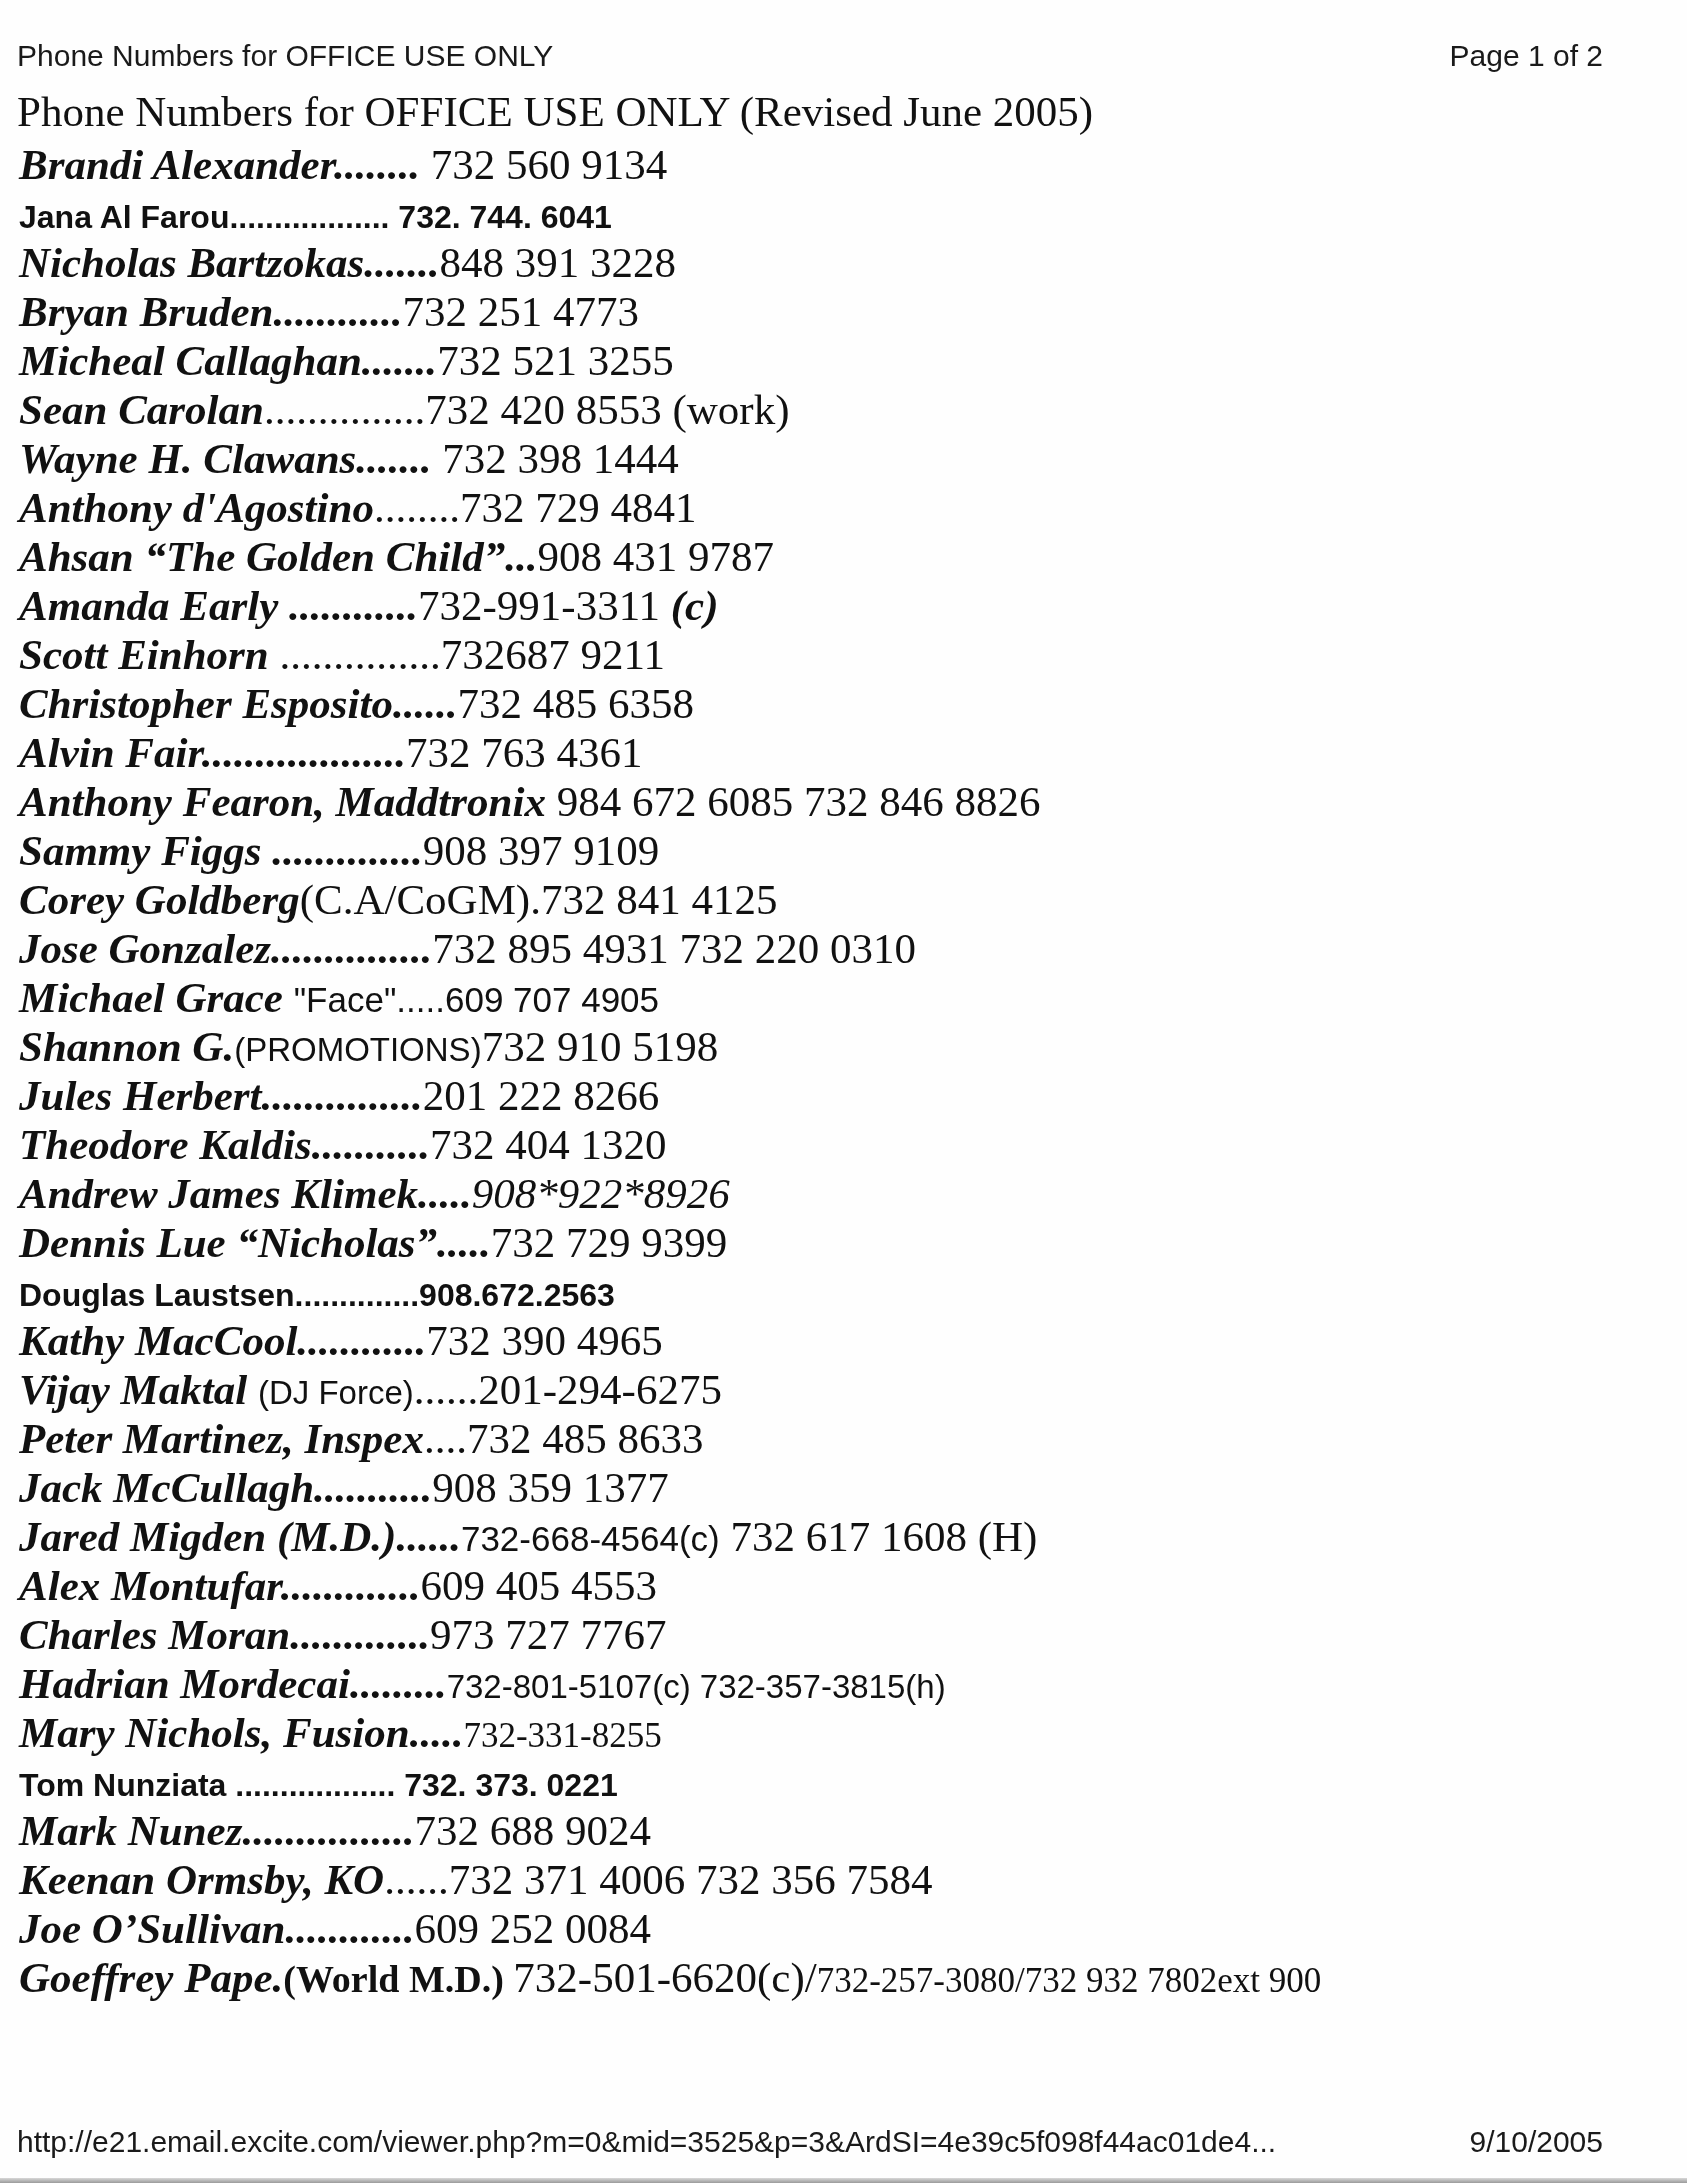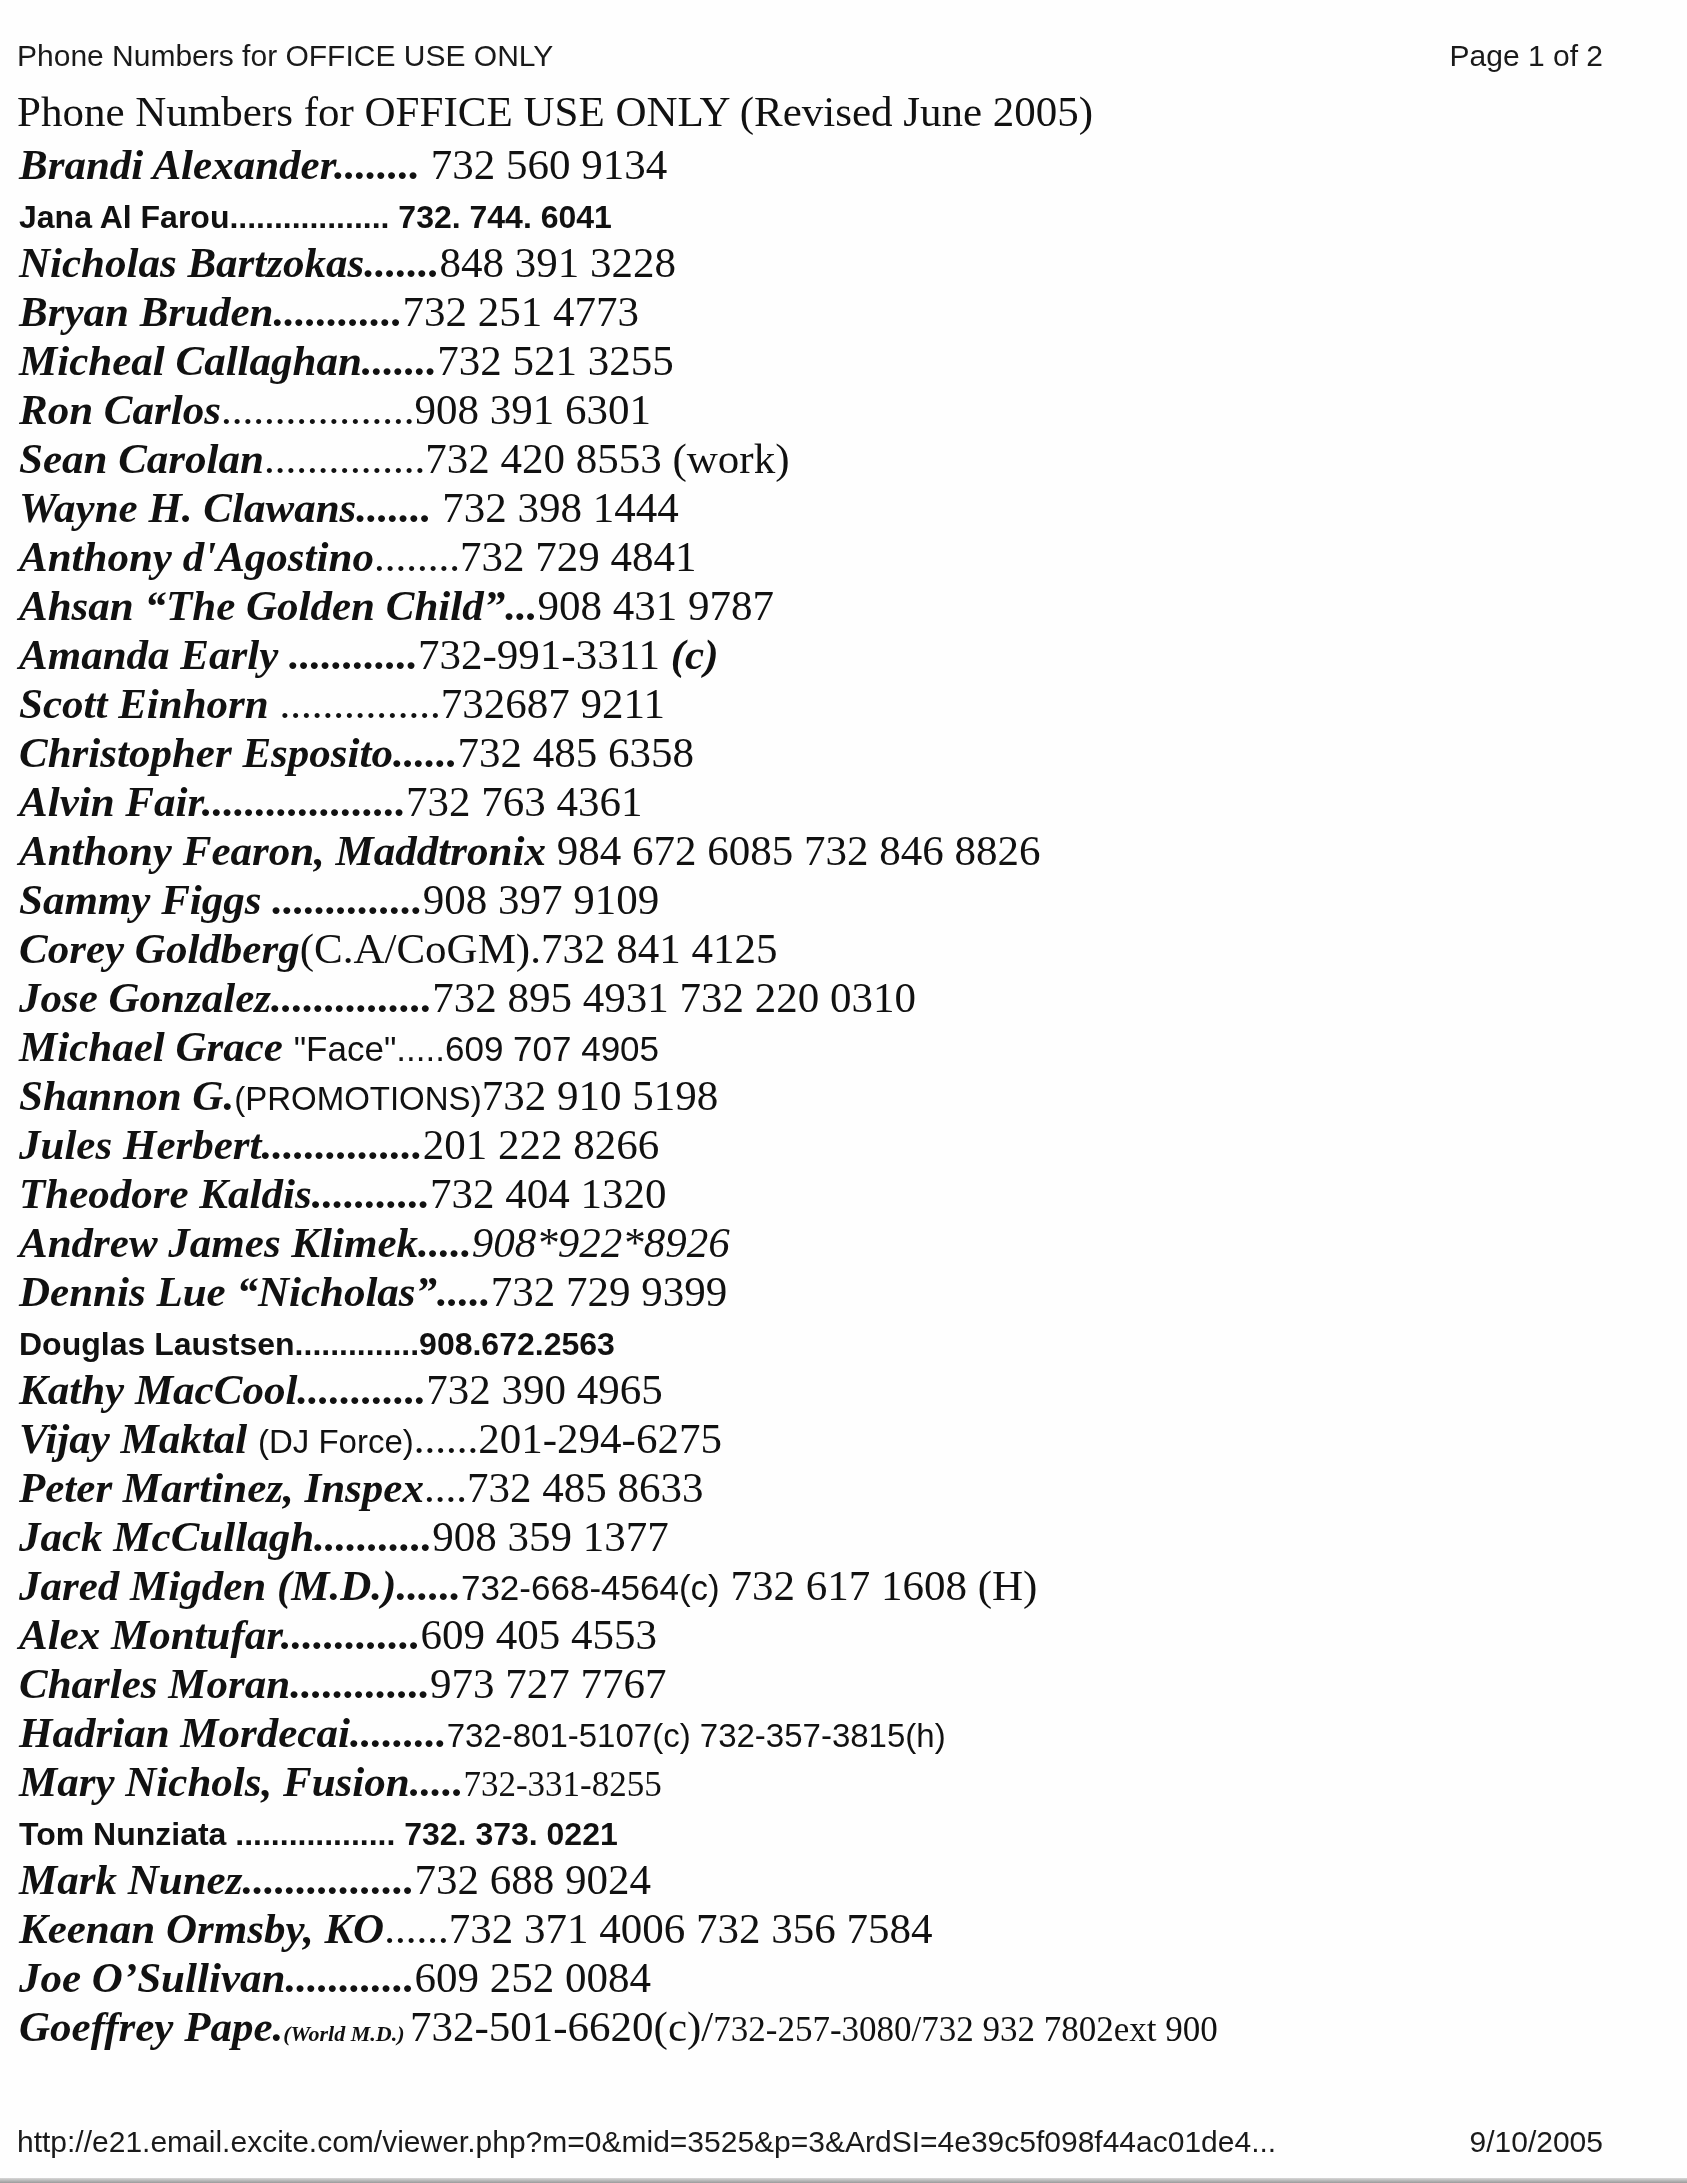--- a/index.html
+++ b/index.html
@@ -38,7 +38,6 @@
       <div class="row"><span class="seg bi">Nicholas Bartzokas.......</span><span class="seg r">848 391 3228</span></div>
       <div class="row"><span class="seg bi">Bryan Bruden............</span><span class="seg r">732 251 4773</span></div>
       <div class="row"><span class="seg bi">Micheal Callaghan.......</span><span class="seg r">732 521 3255</span></div>
-      <div class="row"><span class="seg bi">Ron Carlos</span><span class="seg r">..................908 391 6301</span></div>
       <div class="row"><span class="seg bi">Sean Carolan</span><span class="seg r">...............732 420 8553 (work)</span></div>
       <div class="row"><span class="seg bi">Wayne H. Clawans....... </span><span class="seg r">732 398 1444</span></div>
       <div class="row"><span class="seg bi">Anthony d'Agostino</span><span class="seg r">........732 729 4841</span></div>

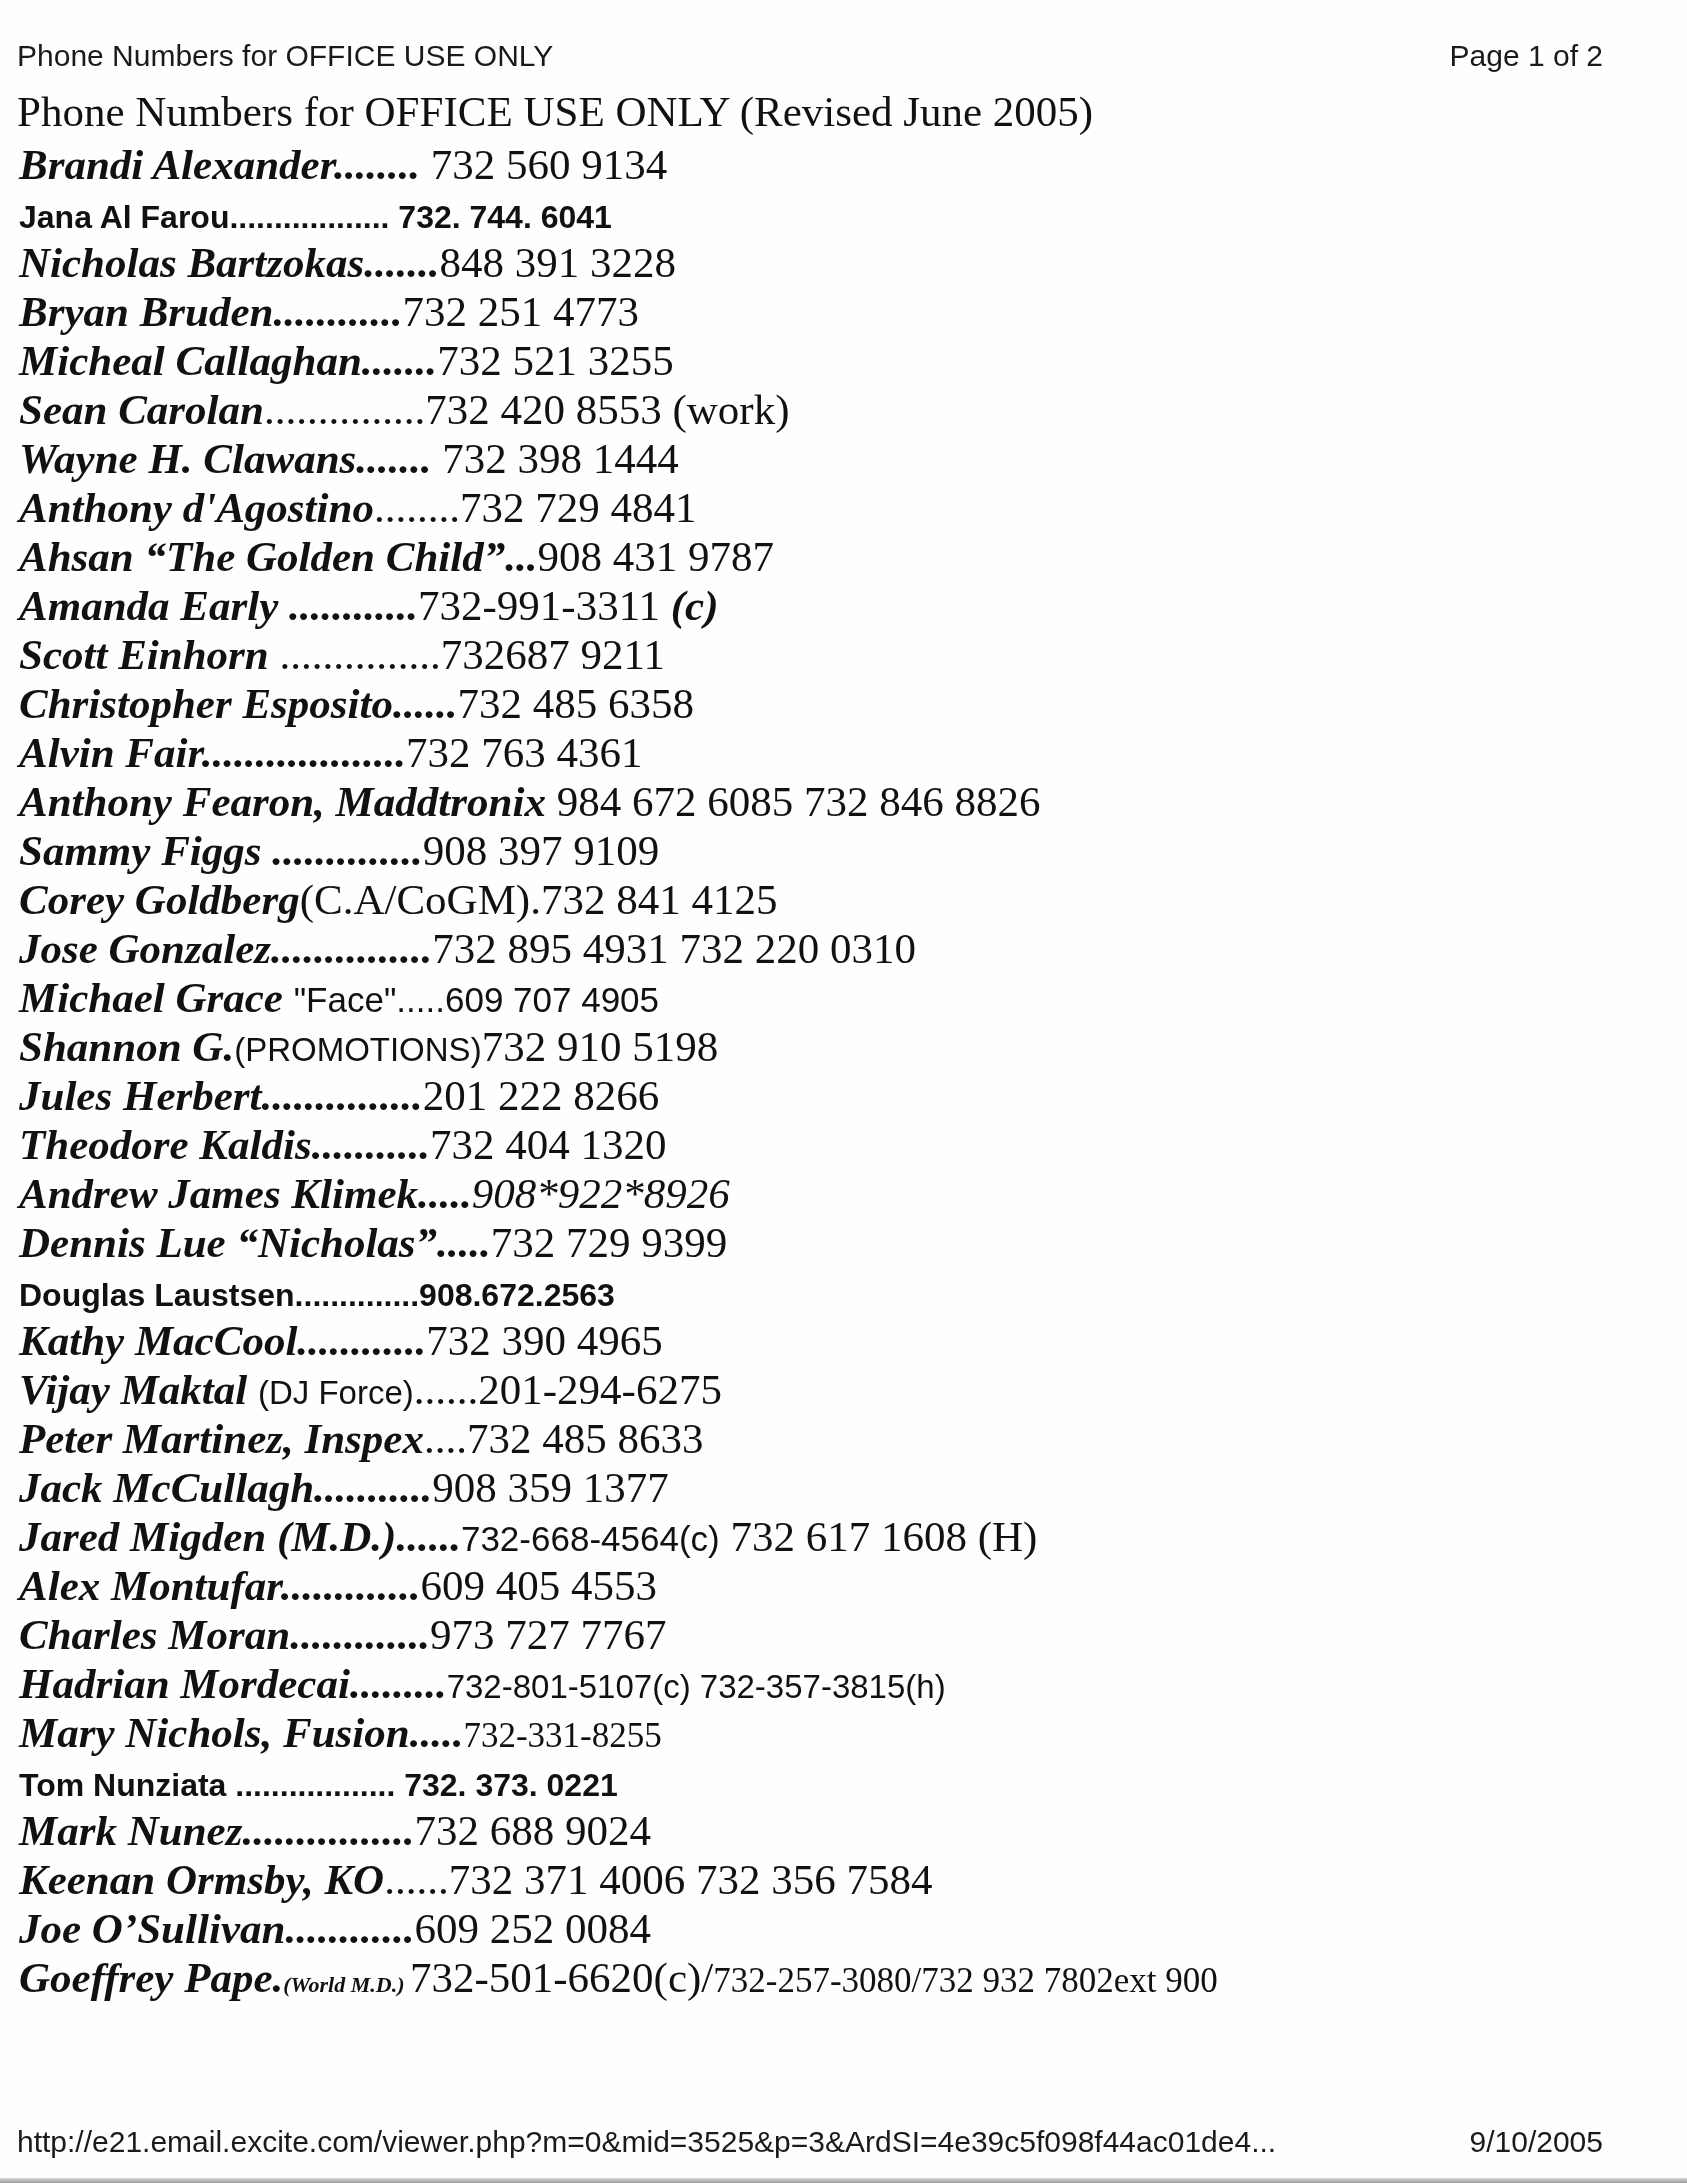--- a/index.html
+++ b/index.html
@@ -19,7 +19,7 @@
   .seg.s  { font-family: "Liberation Sans", sans-serif; font-size: 35px; }
   .seg.ss { font-family: "Liberation Sans", sans-serif; font-size: 33px; }
   .seg.sr { font-size: 35px; }
-  .seg.bisml { font-style: italic; font-weight: bold; font-size: 22px; }
+  .seg.bisml { font-weight: bold; font-size: 38px; }
   .footer { position: absolute; left: 17px; right: 84px; top: 2125px; font-family: "Liberation Sans", sans-serif; font-size: 30px; color: #1a1a1a; display: flex; justify-content: space-between; white-space: nowrap; }
   .scan-edge { position: absolute; left: 0; right: 0; bottom: 0; height: 5px; background: linear-gradient(#d8d8d8, #9a9a9a); }
 </style>

